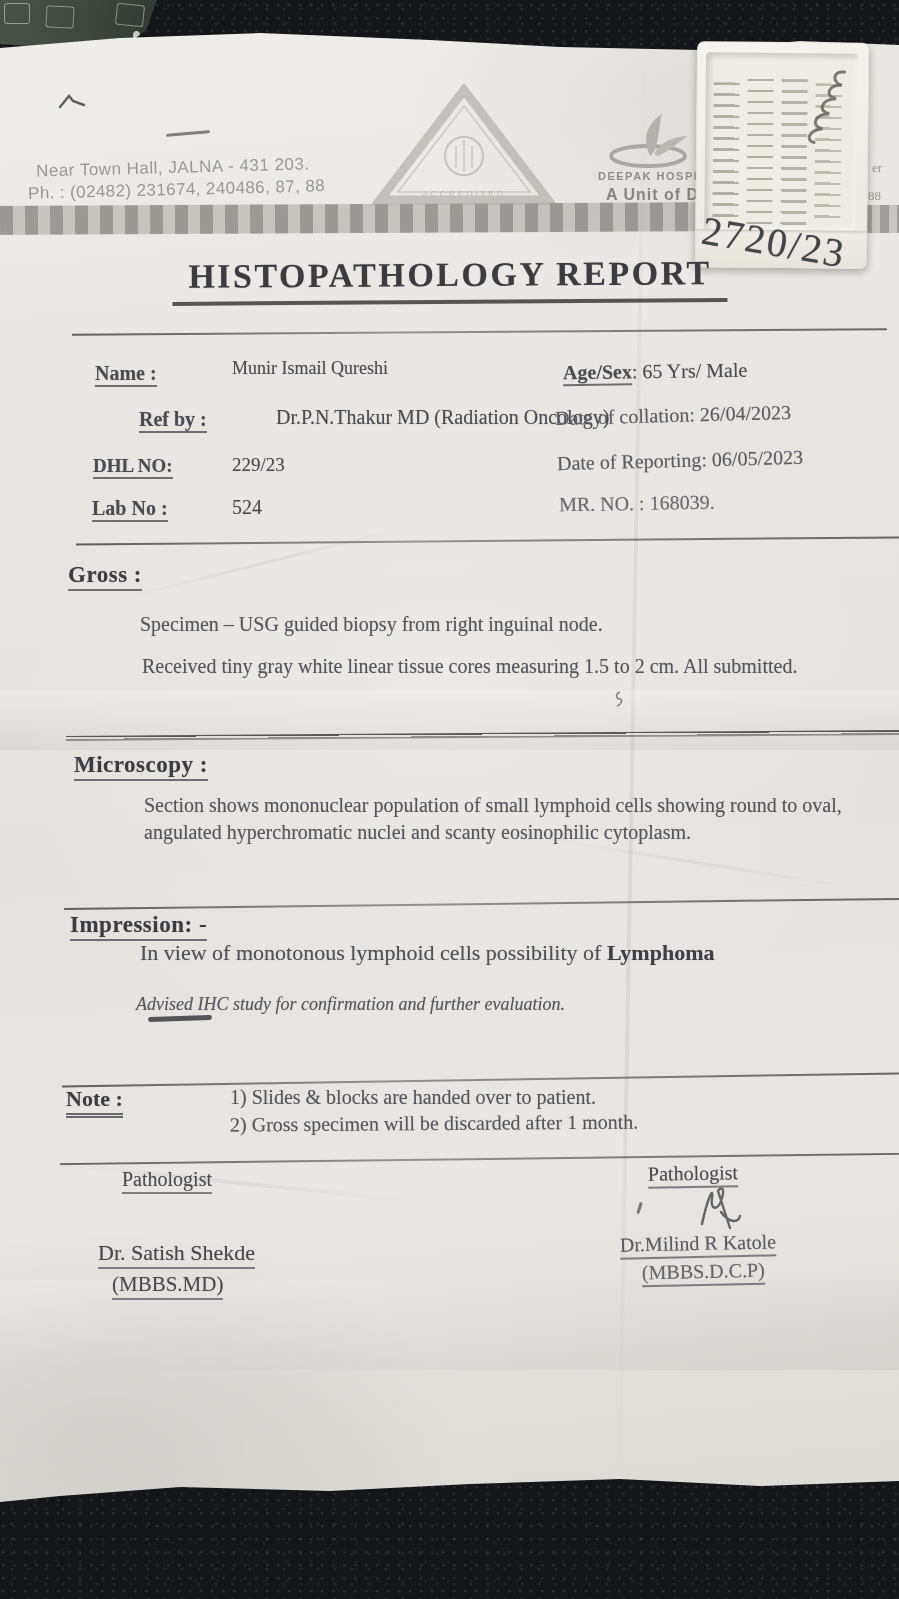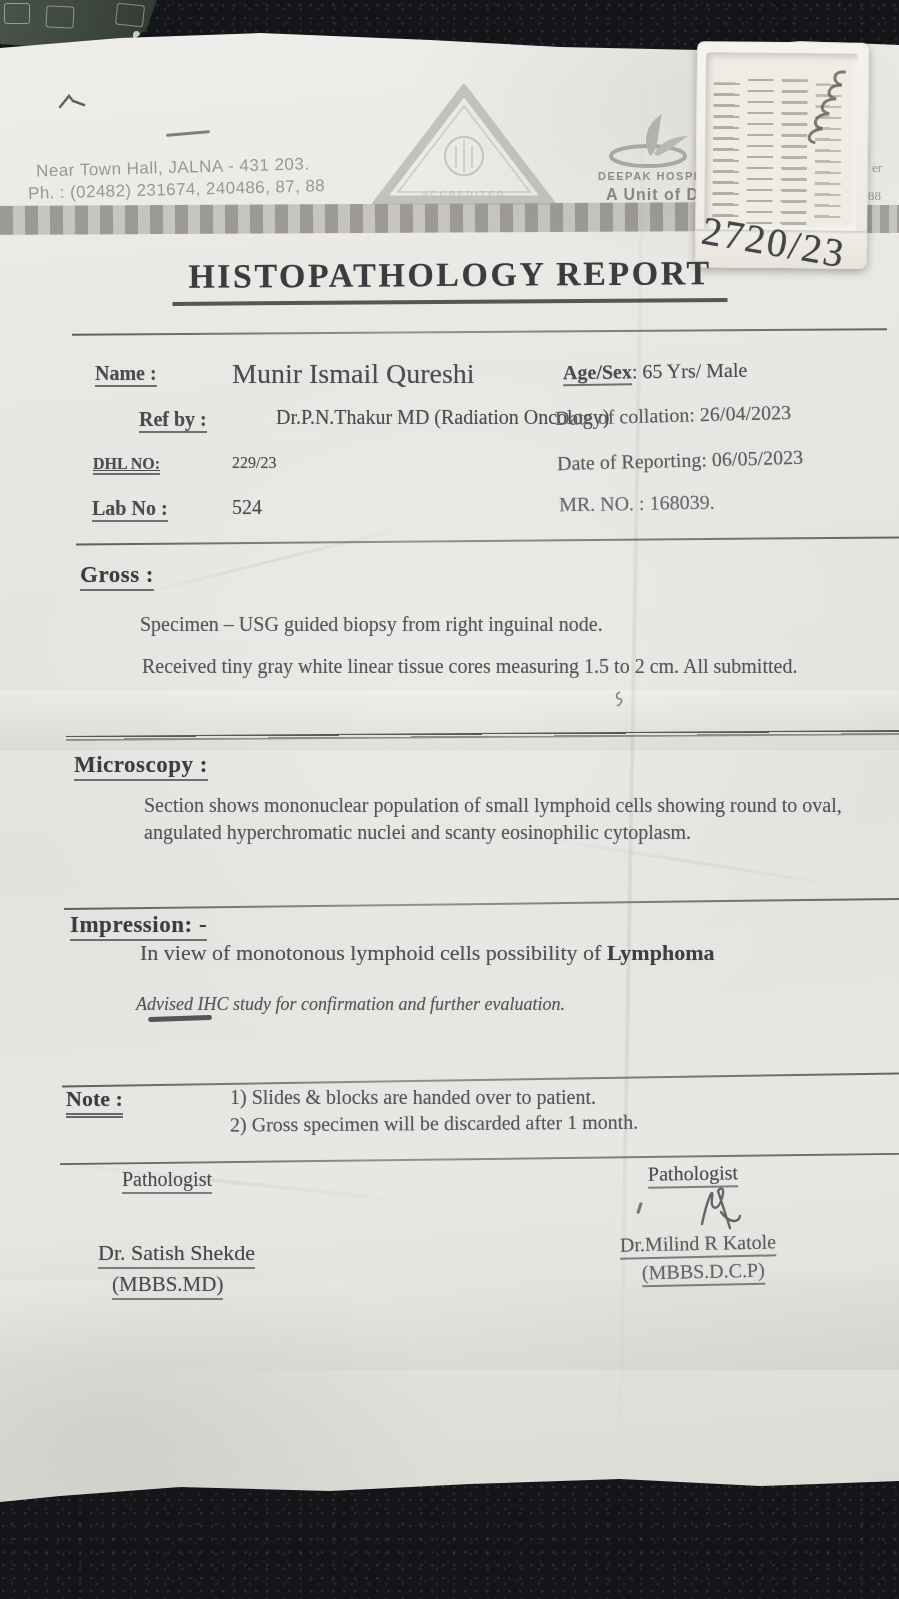--- a/index.html
+++ b/index.html
@@ -127,7 +127,7 @@
 
   <div class="abs ink" style="left:95px;top:362px;font-size:20px;">
     <span class="ul" style="font-weight:600;text-align:right;">Name :</span>
-    <span class="abs" style="left:137px;top:-4px;font-size:28px;white-space:nowrap;">Munir Ismail Qureshi</span>
+    <span class="abs" style="left:137px;top:-4px;font-size:18px;white-space:nowrap;">Munir Ismail Qureshi</span>
   </div>
   <div class="abs ink" style="left:95px;top:408px;font-size:20px;margin-left:44px;">
     <span class="ul" style="font-weight:600;">Ref by :</span>

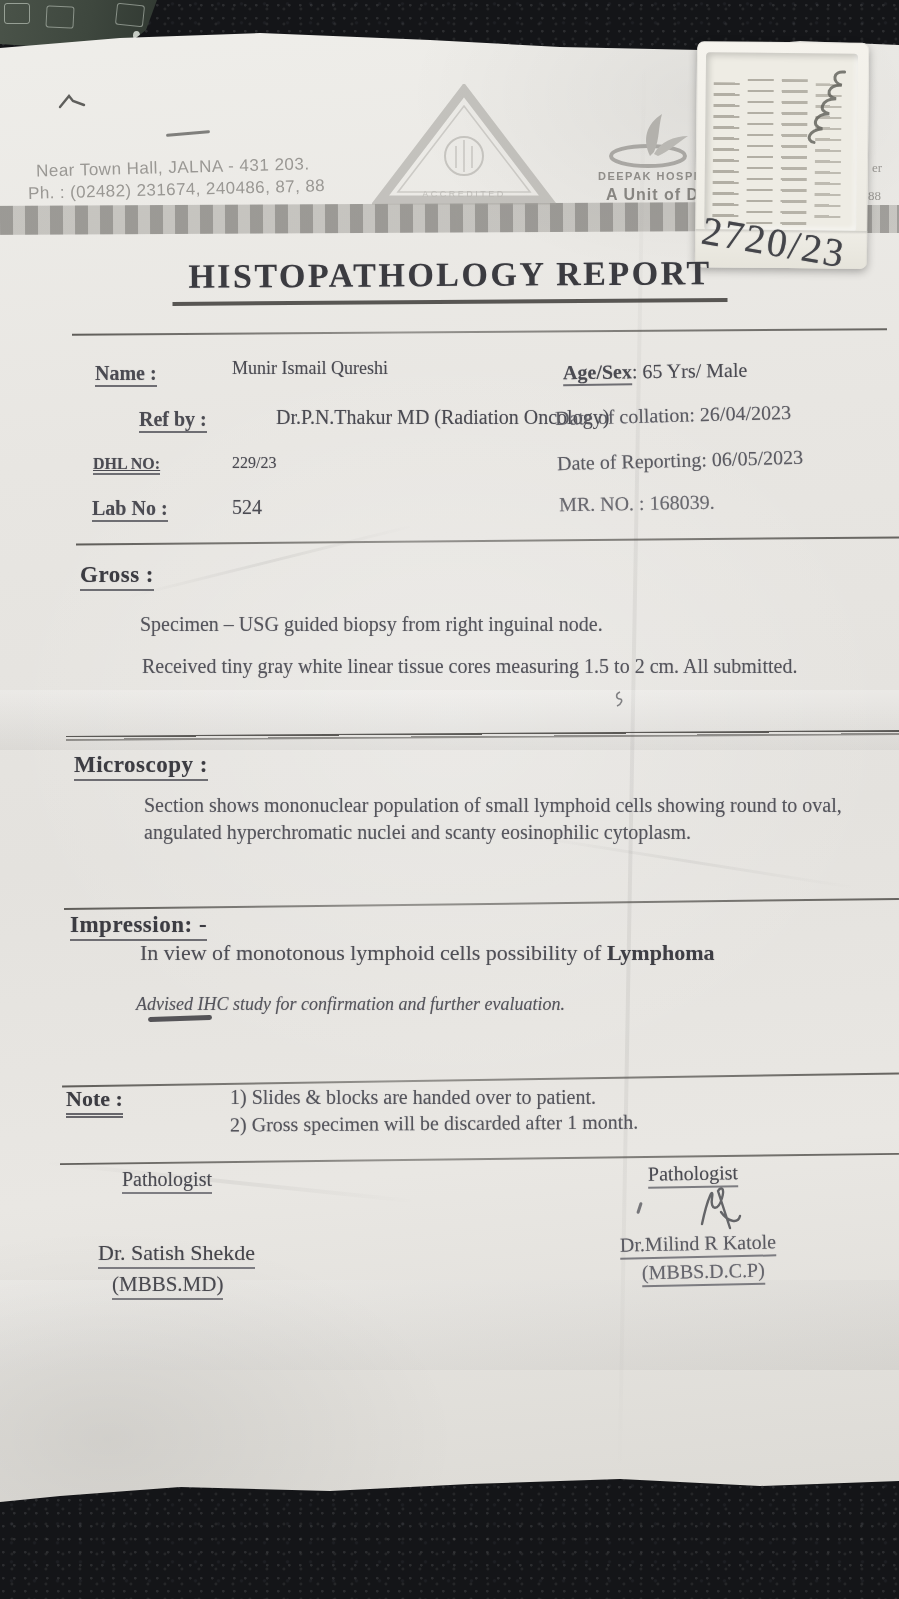--- a/index.html
+++ b/index.html
@@ -133,7 +133,7 @@
     <span class="ul" style="font-weight:600;">Ref by :</span>
     <span class="abs" style="left:137px;top:-2px;font-size:20px;white-space:nowrap;">Dr.P.N.Thakur MD (Radiation Oncology)</span>
   </div>
-  <div class="abs ink" style="left:93px;top:455px;font-size:16px;text-decoration:underline;">
+  <div class="abs ink" style="left:93px;top:455px;font-size:19px;">
     <span class="ul" style="font-weight:600;">DHL NO:</span>
     <span class="abs" style="left:139px;top:-1px;white-space:nowrap;">229/23</span>
   </div>

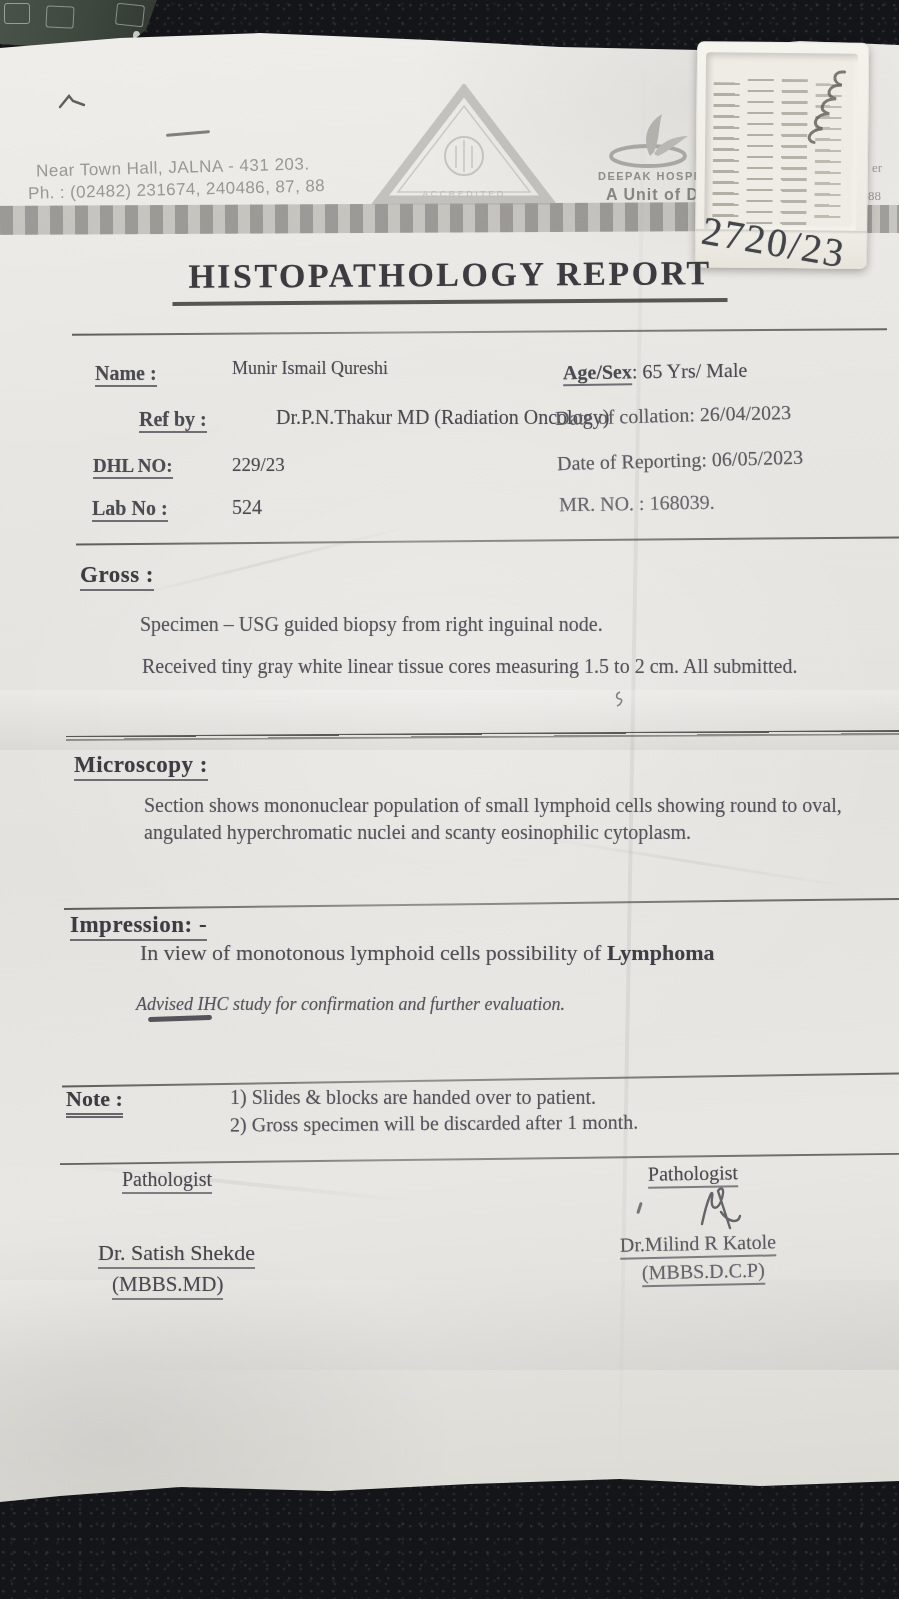--- a/index.html
+++ b/index.html
@@ -149,7 +149,7 @@
   <div class="abs ink" style="left:557px;top:449px;font-size:20px;white-space:nowrap;transform:rotate(-1.5deg);color:#5b5b62;">Date of Reporting: 06/05/2023</div>
   <div class="abs ink" style="left:559px;top:492px;font-size:20px;white-space:nowrap;transform:rotate(-1deg);color:#6a6a70;">MR. NO. : 168039.</div>
 
-  <div class="abs ink section-h ul" style="left:80px;top:562px;text-align:right;">Gross :</div>
+  <div class="abs ink section-h ul" style="left:68px;top:562px;text-align:right;">Gross :</div>
   <div class="abs ink body-t" style="left:140px;top:613px;white-space:nowrap;">Specimen –  USG guided biopsy from right inguinal node.</div>
   <div class="abs ink body-t" style="left:142px;top:655px;white-space:nowrap;">Received tiny gray white linear tissue cores measuring 1.5 to 2 cm.  All submitted.</div>
 

